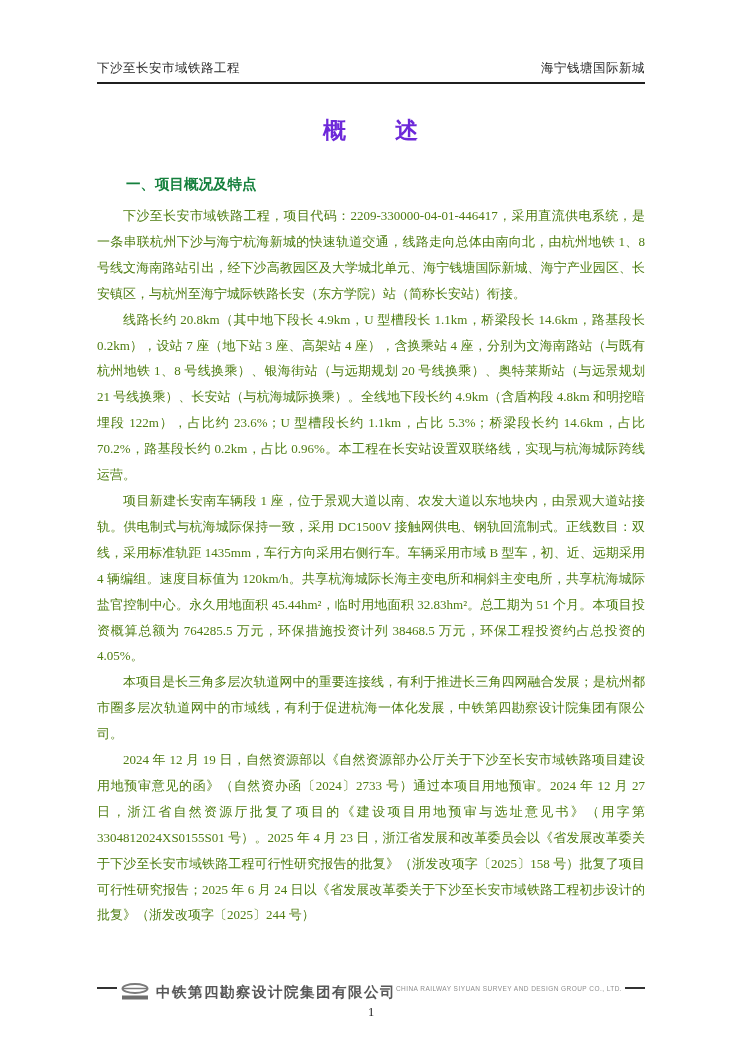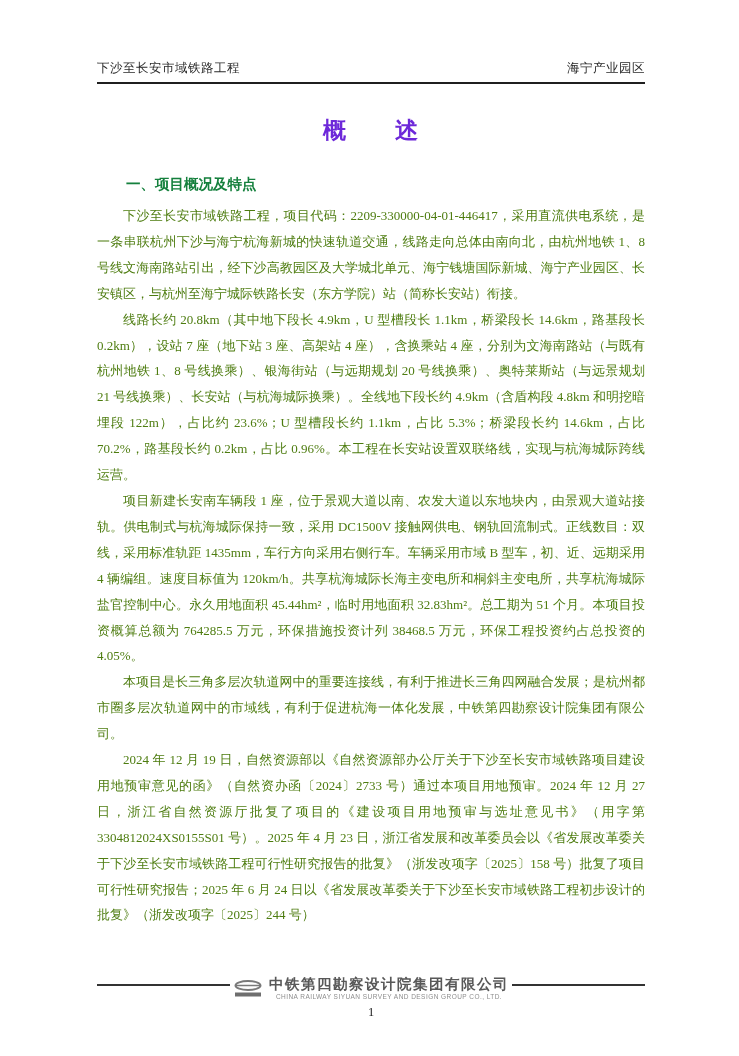--- a/index.html
+++ b/index.html
@@ -59,7 +59,7 @@
 
     <div class="doc-header">
       <span>下沙至长安市域铁路工程</span>
-      <span>海宁产业园区</span>
+      <span>海宁钱塘国际新城</span>
     </div>
 
     <div class="doc-title">概　　述</div>

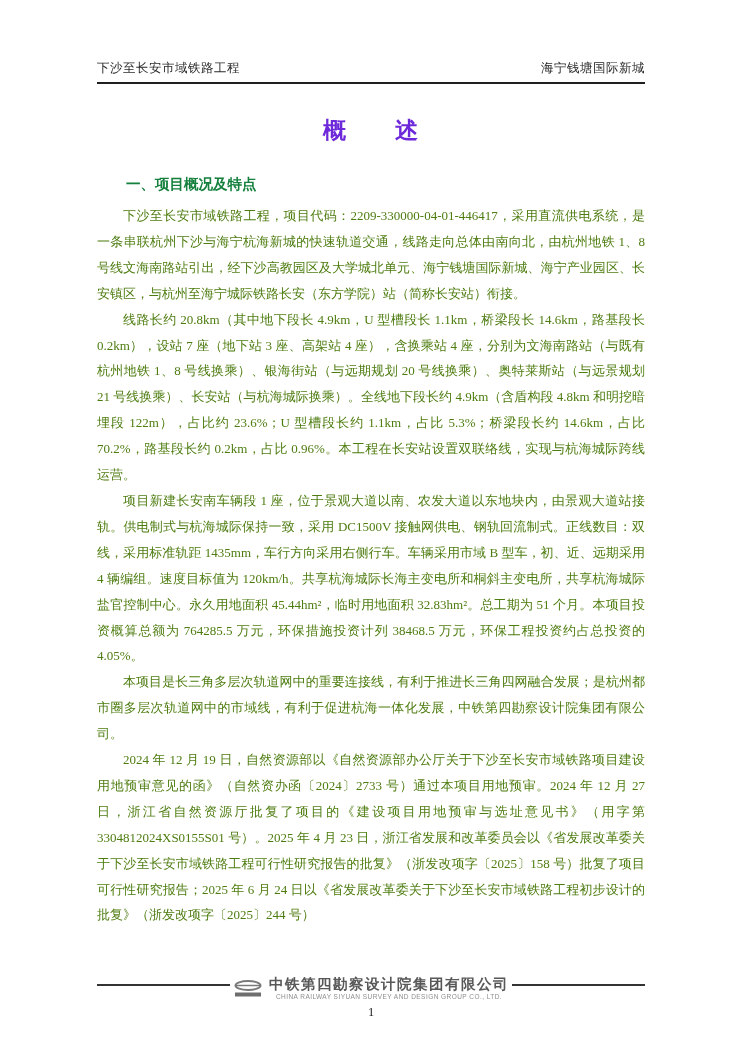--- a/index.html
+++ b/index.html
@@ -38,7 +38,7 @@
   .rule-seg { flex:1; height:2px; background:#333333; transform:translateY(-4px); }
   .logo-block { display:flex; align-items:center; gap:6px; padding:0 3px; }
   .emblem { display:flex; flex-direction:column; align-items:center; gap:1px; }
-  .logo-text-col { display:flex; flex-direction:column; align-items:center; }
+  .logo-text-col { display:flex; flex-direction:row; align-items:flex-start; }
   .logo-cn {
     font-family:"Liberation Sans","DejaVu Sans",sans-serif; font-weight:bold;
     font-size:14.5px; color:#585858; letter-spacing:1.5px; line-height:16px;

